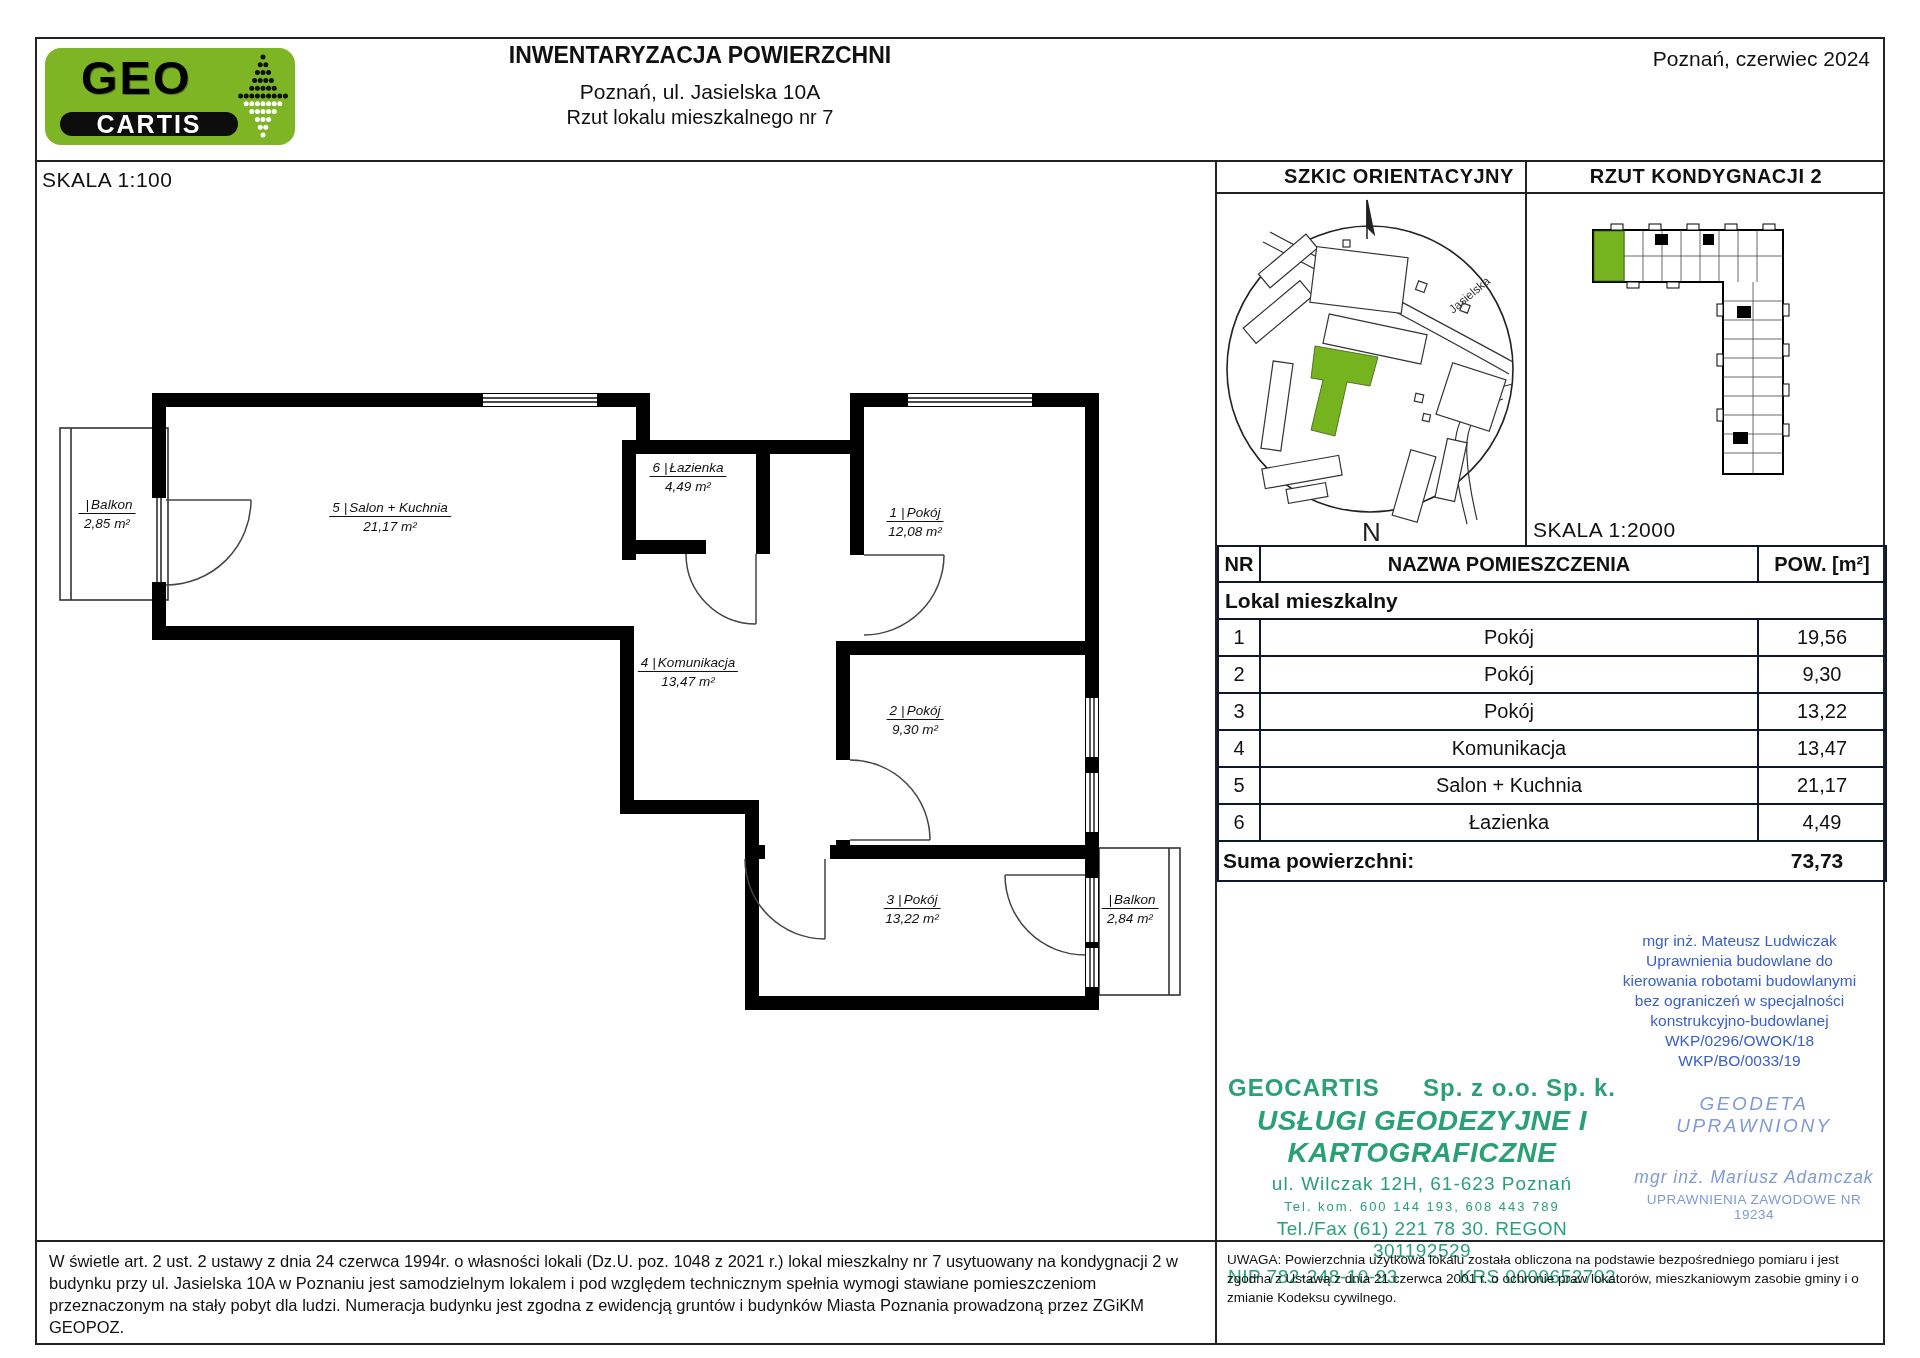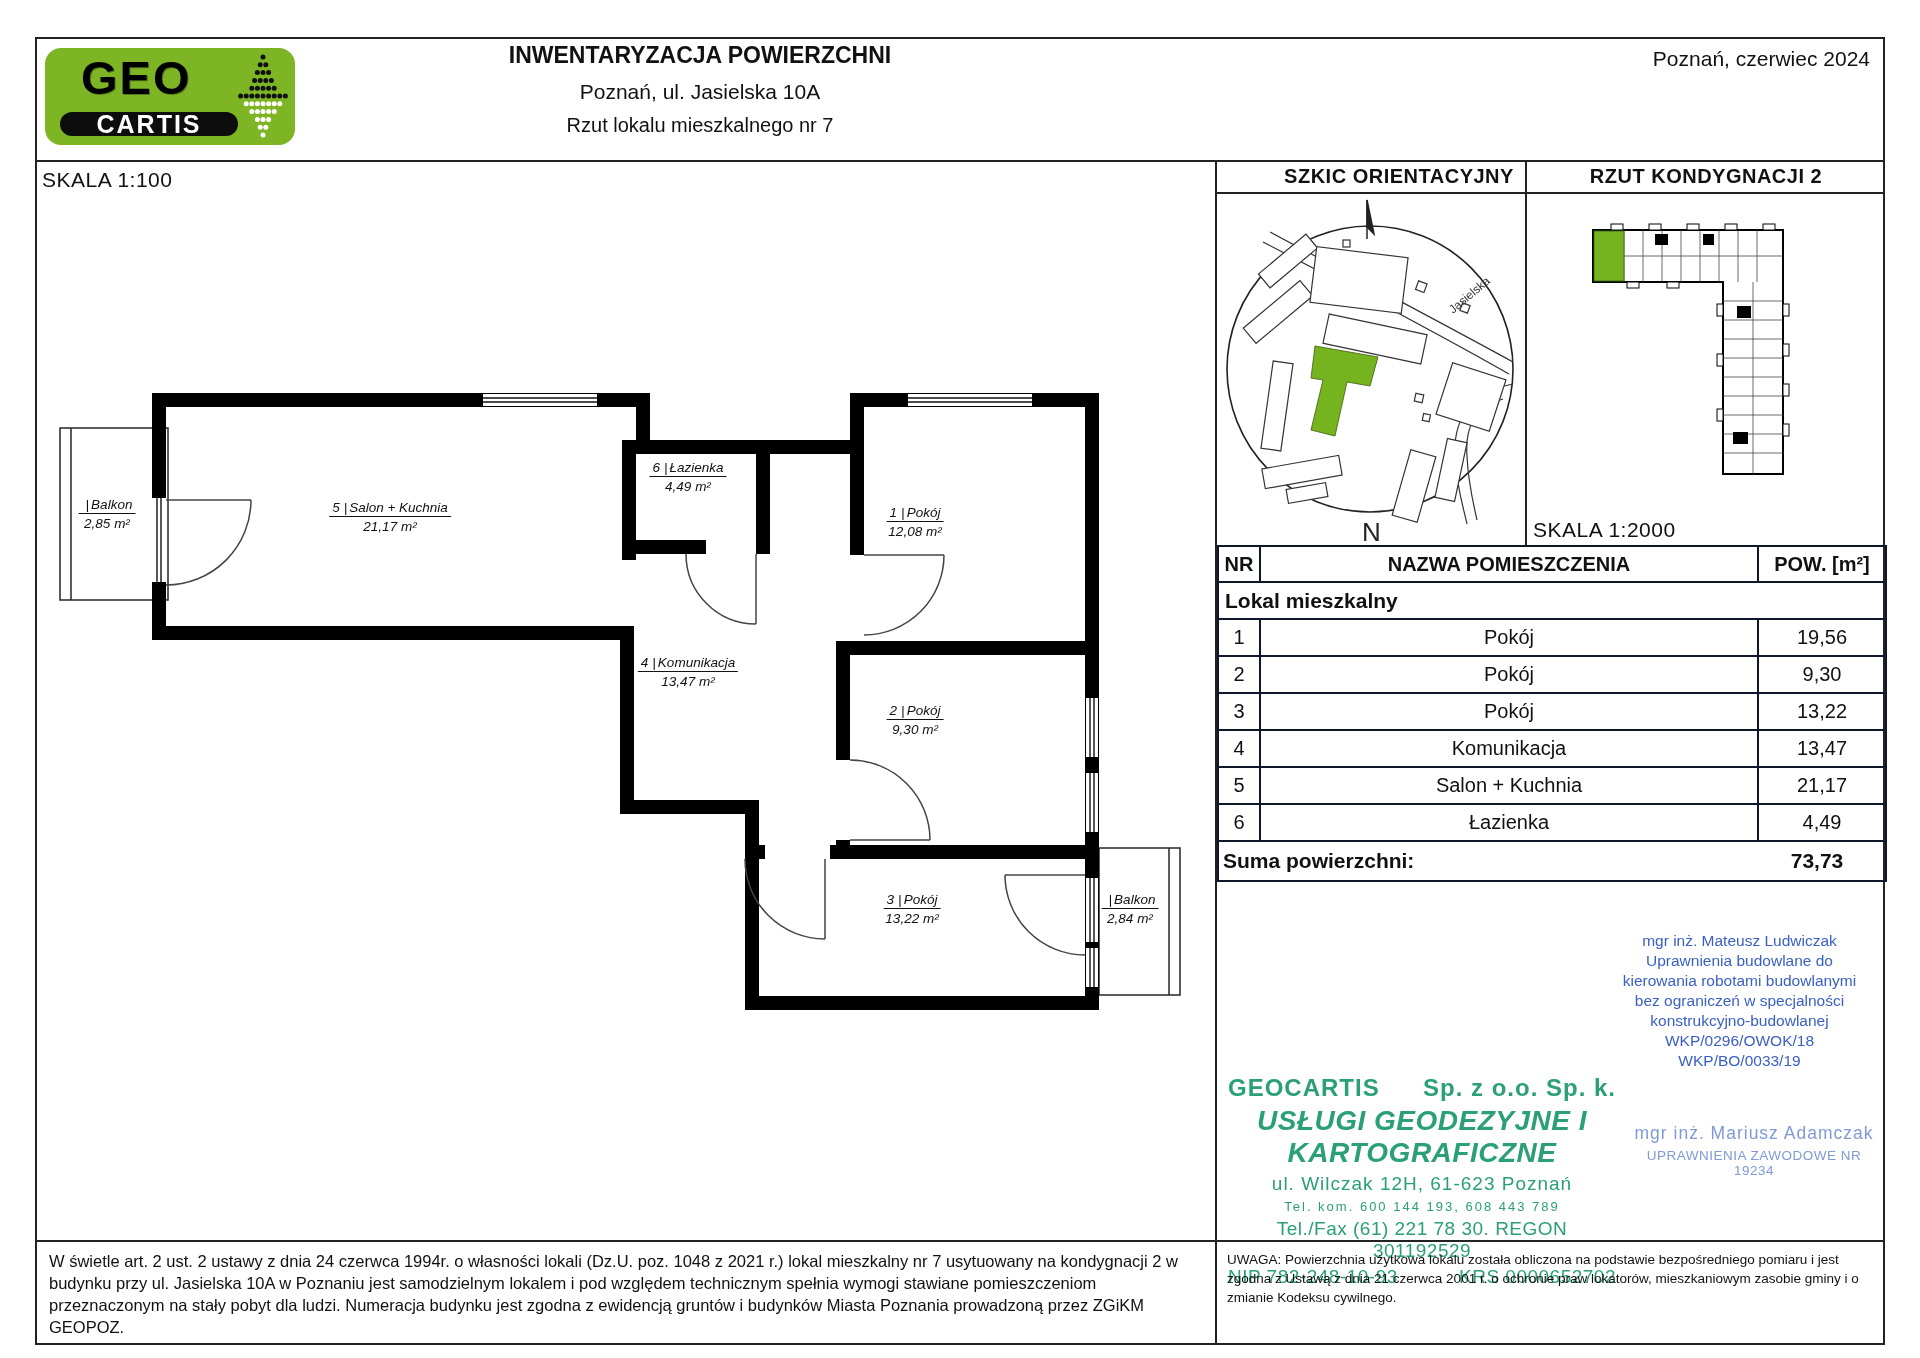--- a/index.html
+++ b/index.html
@@ -23,7 +23,7 @@
   .hdr-center{left:380px;top:42px;width:640px;text-align:center;}
   .hdr-title{font-size:23px;font-weight:bold;}
   .hdr-sub1{font-size:21px;margin-top:11px;}
-  .hdr-sub2{font-size:20px;margin-top:10px;}
+  .hdr-sub2{font-size:20px;margin-top:2px;}
   .hdr-date{left:1540px;top:47px;width:330px;text-align:right;font-size:21px;}
   .scale-main{left:42px;top:168px;font-size:21px;letter-spacing:0.5px;}
   

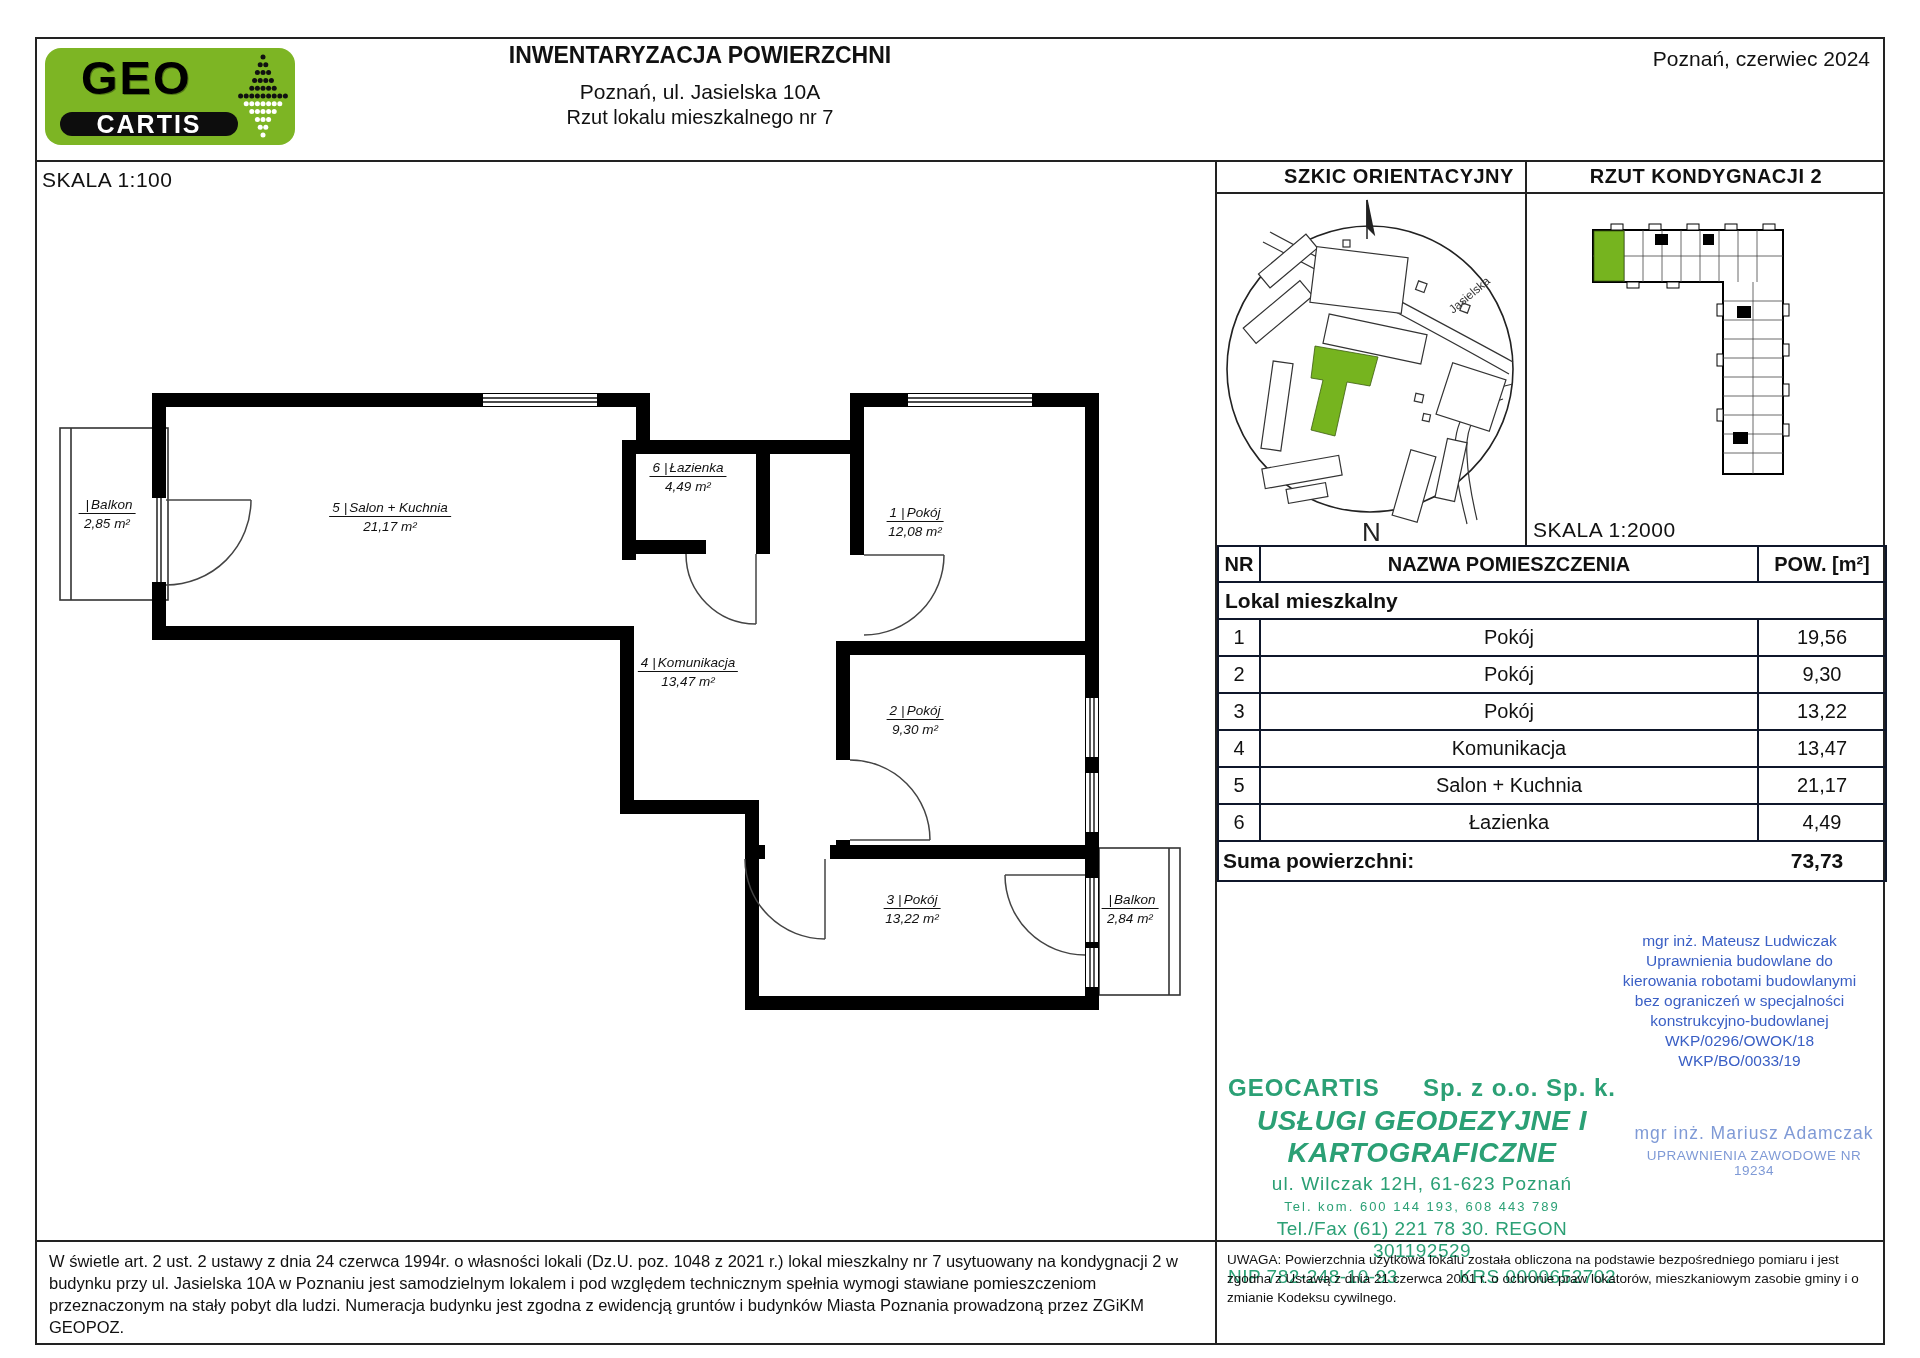--- a/index.html
+++ b/index.html
@@ -449,6 +449,7 @@
 </div>
 
 <div class="abs stamp-sur">
+  <div class="s1">GEODETA UPRAWNIONY</div>
   <div class="s2">mgr inż. Mariusz Adamczak</div>
   <div class="s3">UPRAWNIENIA ZAWODOWE NR 19234</div>
 </div>

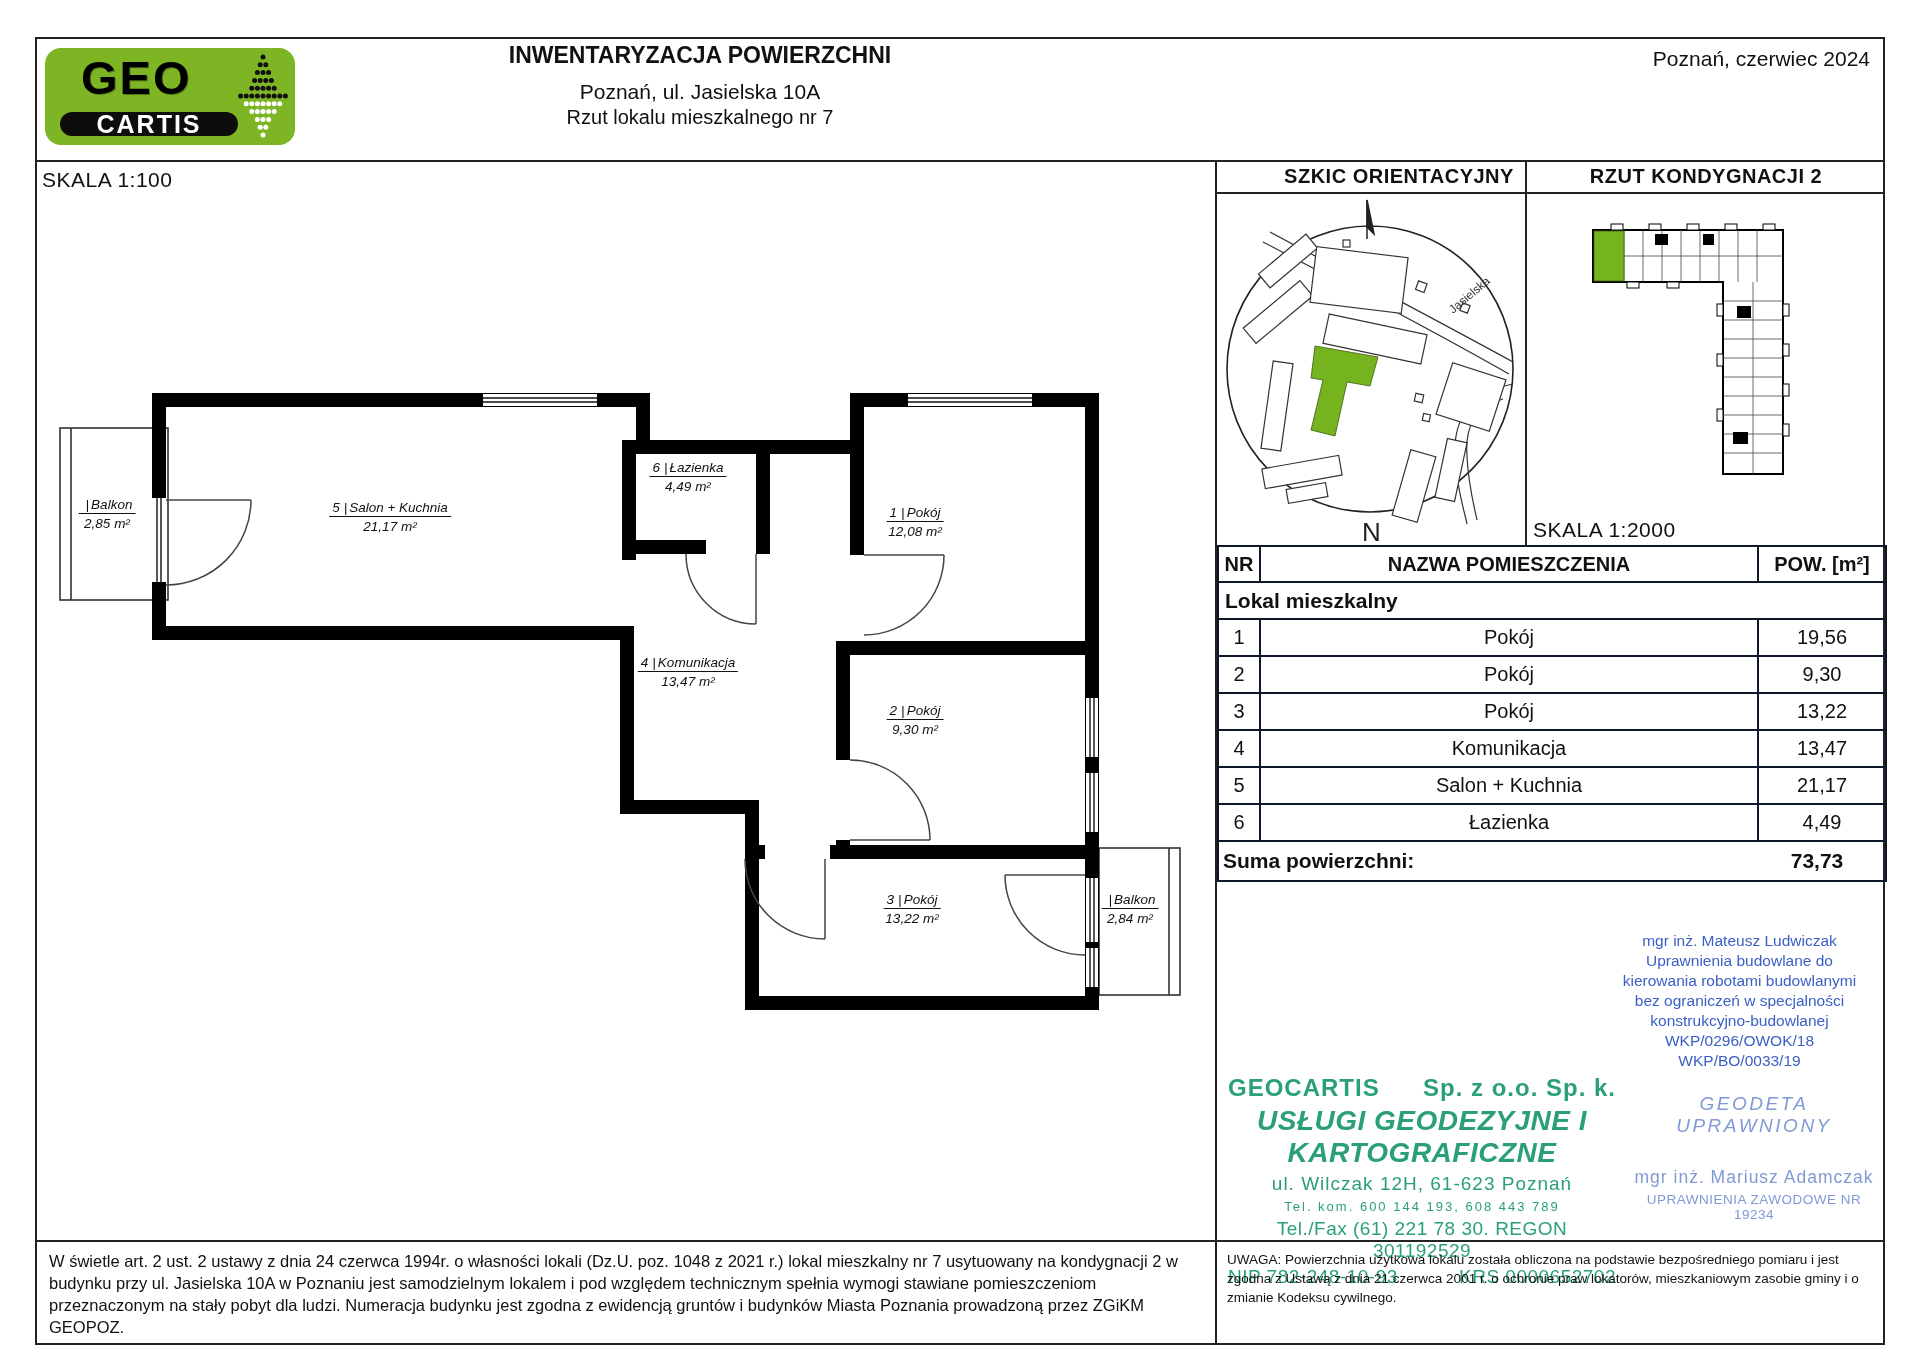--- a/index.html
+++ b/index.html
@@ -47,7 +47,7 @@
   .stamp-co .l6{display:flex;justify-content:space-between;font-size:19px;margin-top:4px;letter-spacing:0.5px;}
   .stamp-sur{left:1625px;top:1093px;width:258px;text-align:center;color:var(--stamp-blue-light);}
   .stamp-sur .s1{font-style:italic;font-size:19px;letter-spacing:2.5px;}
-  .stamp-sur .s2{font-size:17.5px;letter-spacing:1px;margin-top:30px;}
+  .stamp-sur .s2{font-style:italic;font-size:17.5px;letter-spacing:1px;margin-top:30px;}
   .stamp-sur .s3{font-size:13.5px;letter-spacing:0.5px;margin-top:4px;font-weight:normal;}
   
   .foot-left{left:37px;top:1242px;width:1178px;height:101px;padding:8px 12px;font-size:16.5px;line-height:22px;}

